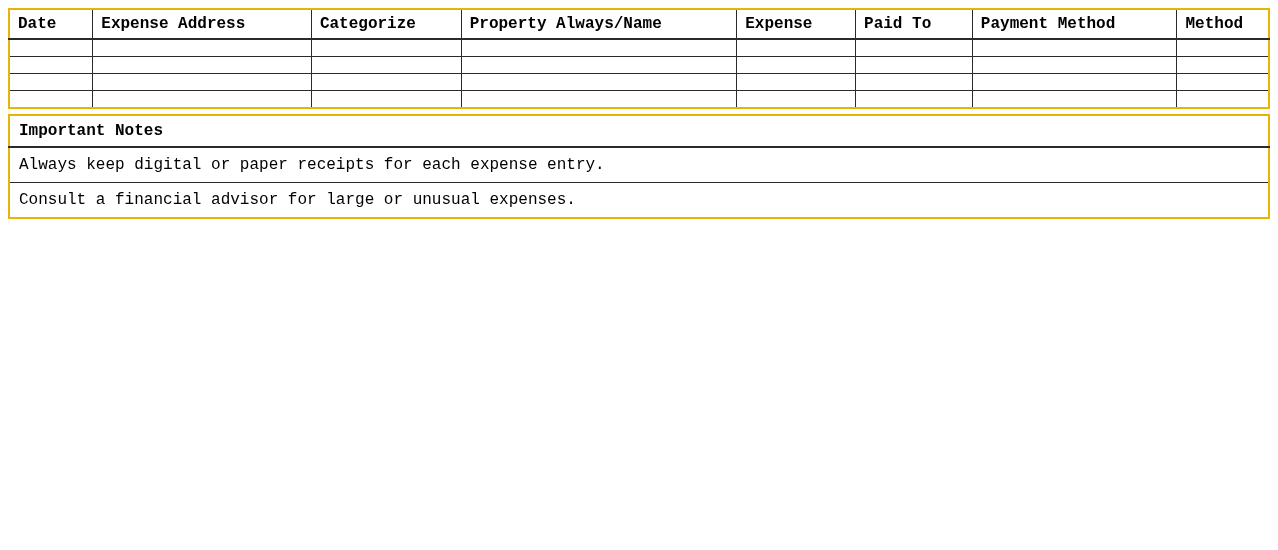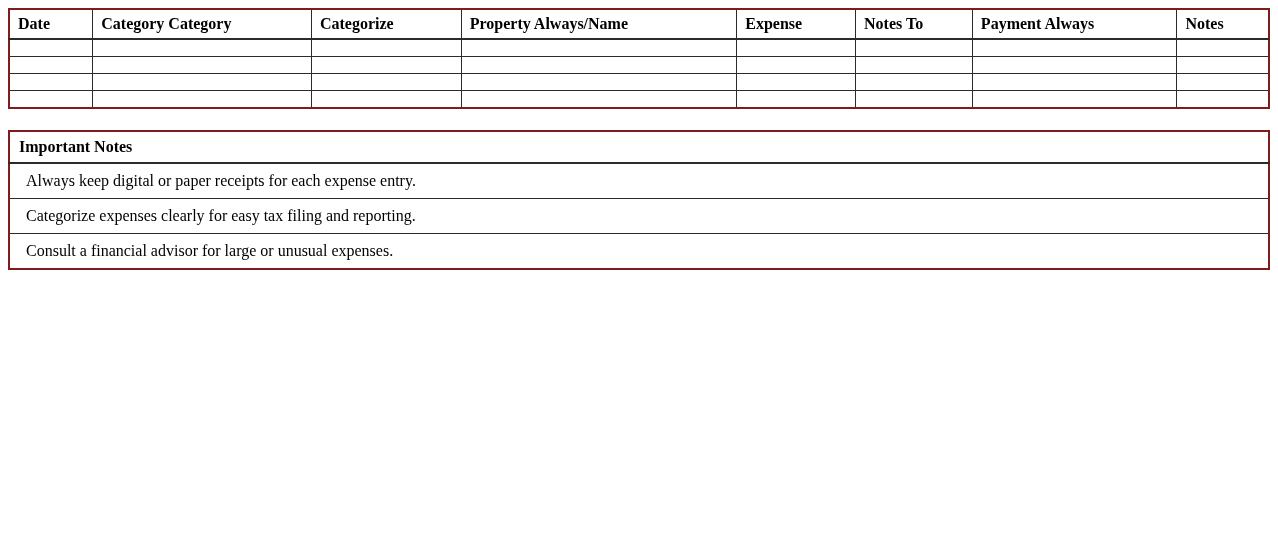--- a/index.html
+++ b/index.html
@@ -21,7 +21,8 @@
     width: 100%;
     border-collapse: collapse;
     table-layout: fixed;
-    border: 2px solid #7f1d1d;
+    border: 2px solid #eab308;
+    font-family: Liberation Mono, monospace;
   }
   th, td {
     border: 1px solid #2b2b2b;

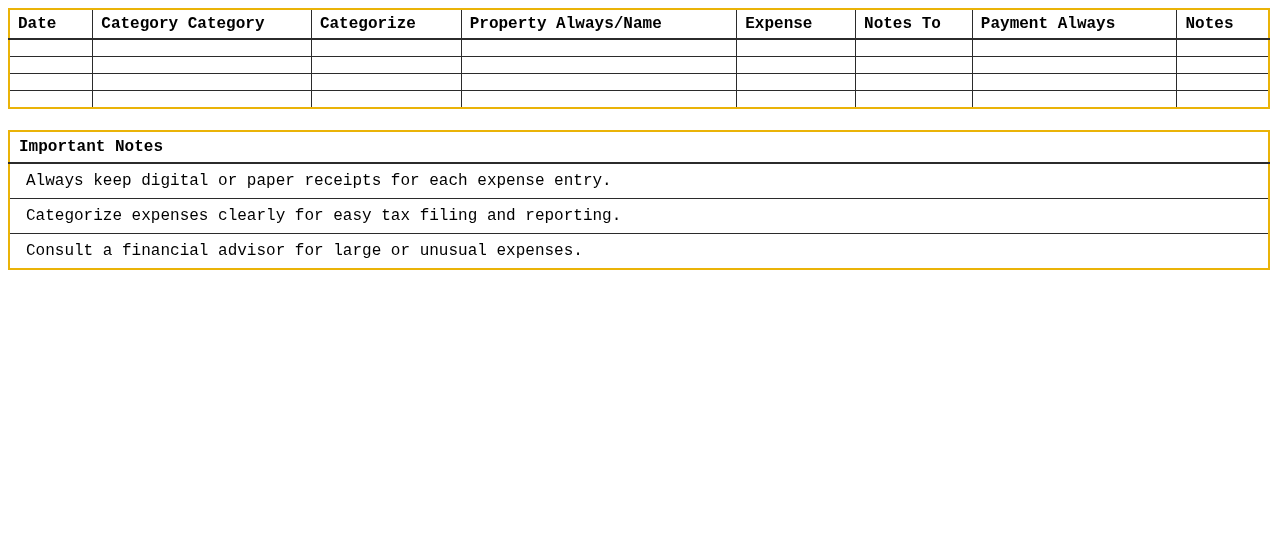--- a/index.html
+++ b/index.html
@@ -78,7 +78,7 @@
   <thead>
     <tr>
       <th>Date</th>
-      <th>Category Category</th>
+      <th>Expense Address</th>
       <th>Categorize</th>
       <th>Property Always/Name</th>
       <th>Expense</th>

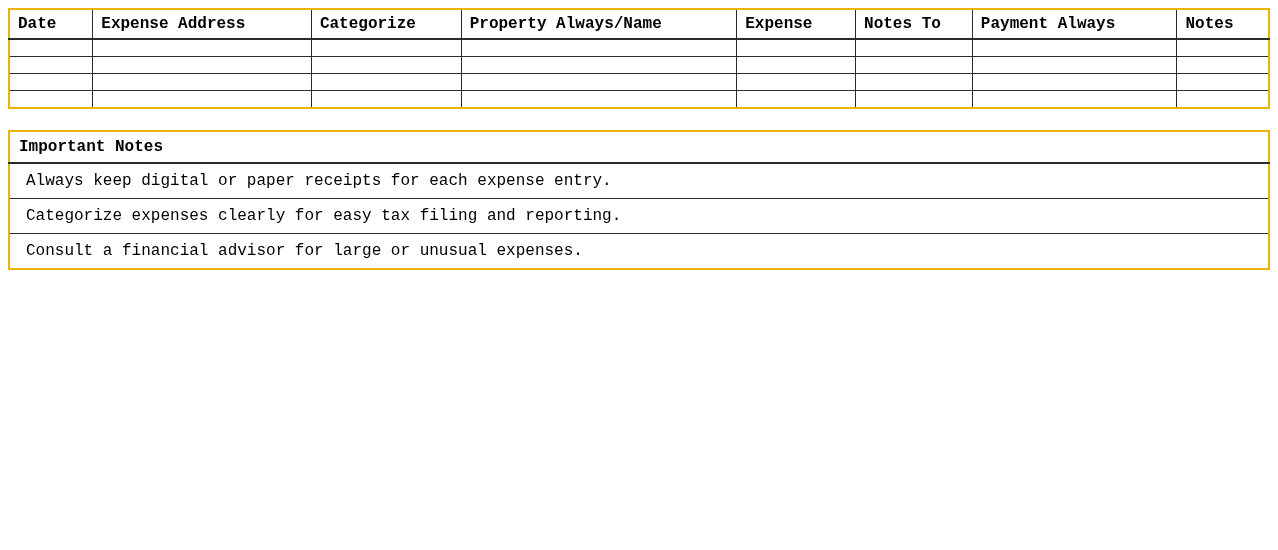--- a/index.html
+++ b/index.html
@@ -82,7 +82,7 @@
       <th>Categorize</th>
       <th>Property Always/Name</th>
       <th>Expense</th>
-      <th>Notes To</th>
+      <th>Paid To</th>
       <th>Payment Always</th>
       <th>Notes</th>
     </tr>

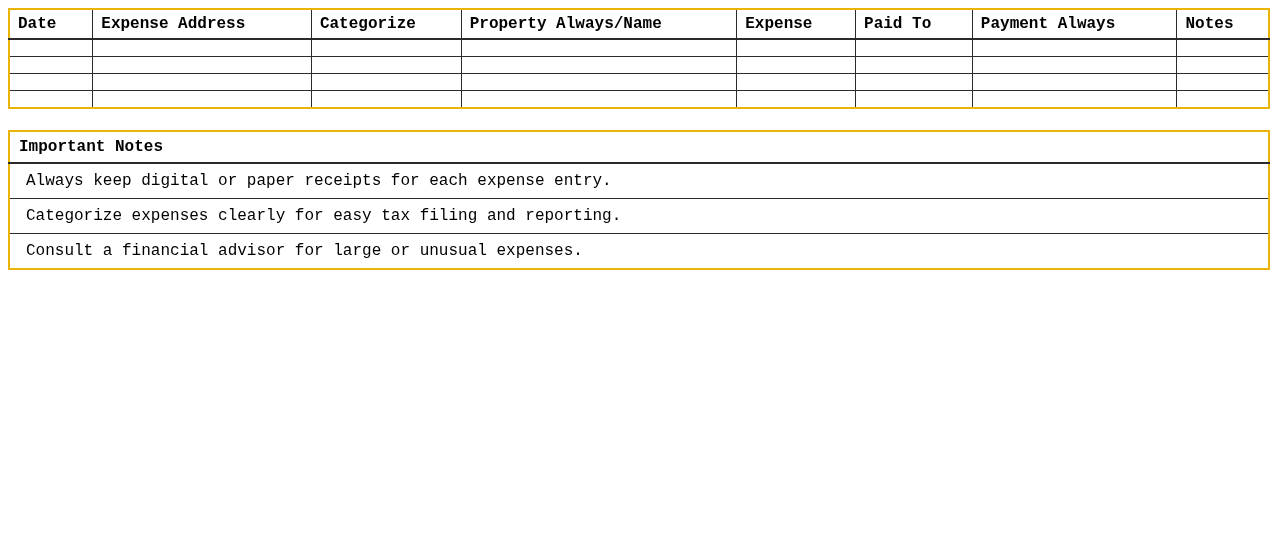--- a/index.html
+++ b/index.html
@@ -83,7 +83,7 @@
       <th>Property Always/Name</th>
       <th>Expense</th>
       <th>Paid To</th>
-      <th>Payment Always</th>
+      <th>Payment Method</th>
       <th>Notes</th>
     </tr>
   </thead>

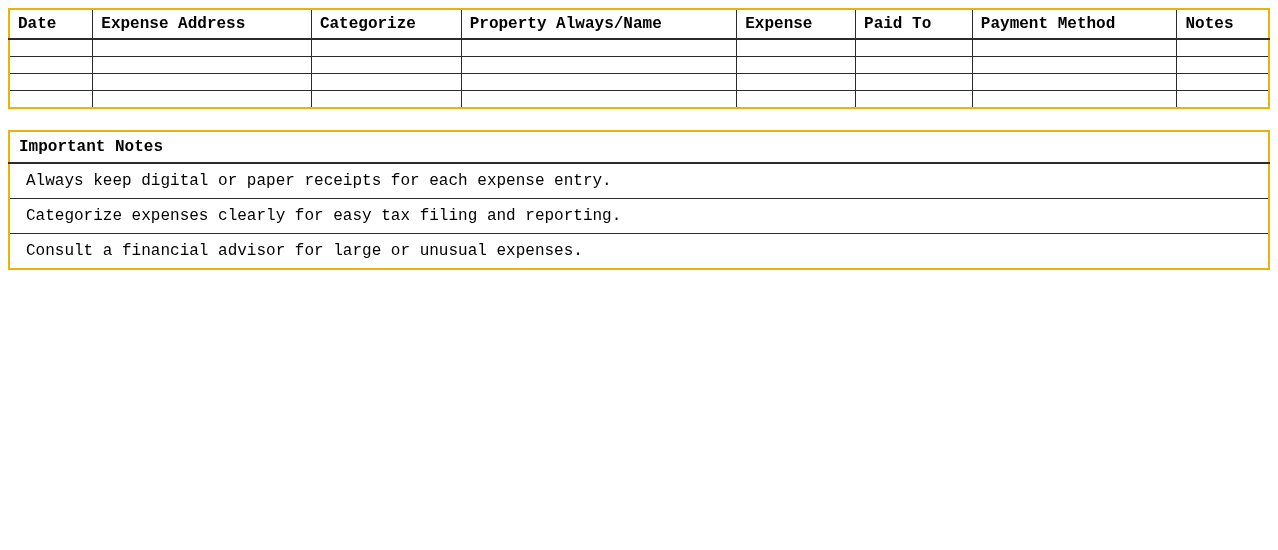--- a/index.html
+++ b/index.html
@@ -84,7 +84,7 @@
       <th>Expense</th>
       <th>Paid To</th>
       <th>Payment Method</th>
-      <th>Notes</th>
+      <th>Method</th>
     </tr>
   </thead>
   <tbody>

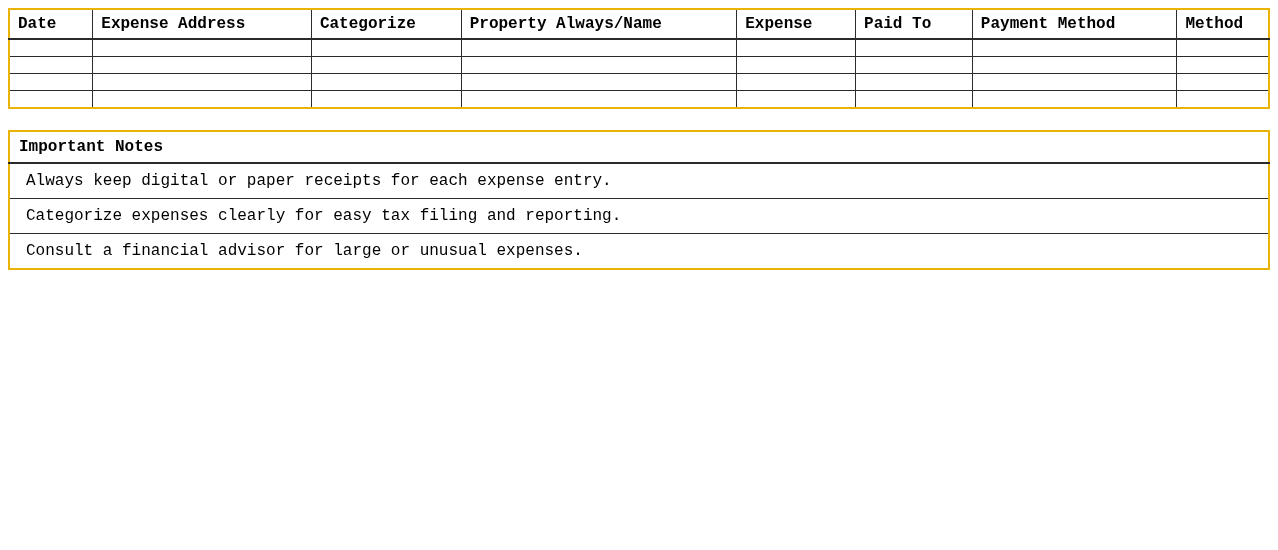--- a/index.html
+++ b/index.html
@@ -46,7 +46,7 @@
   }
   
   .notes-table {
-    margin-top: 21px;
+    margin-top: 5px;
   }
   .notes-table thead th {
     font-weight: bold;

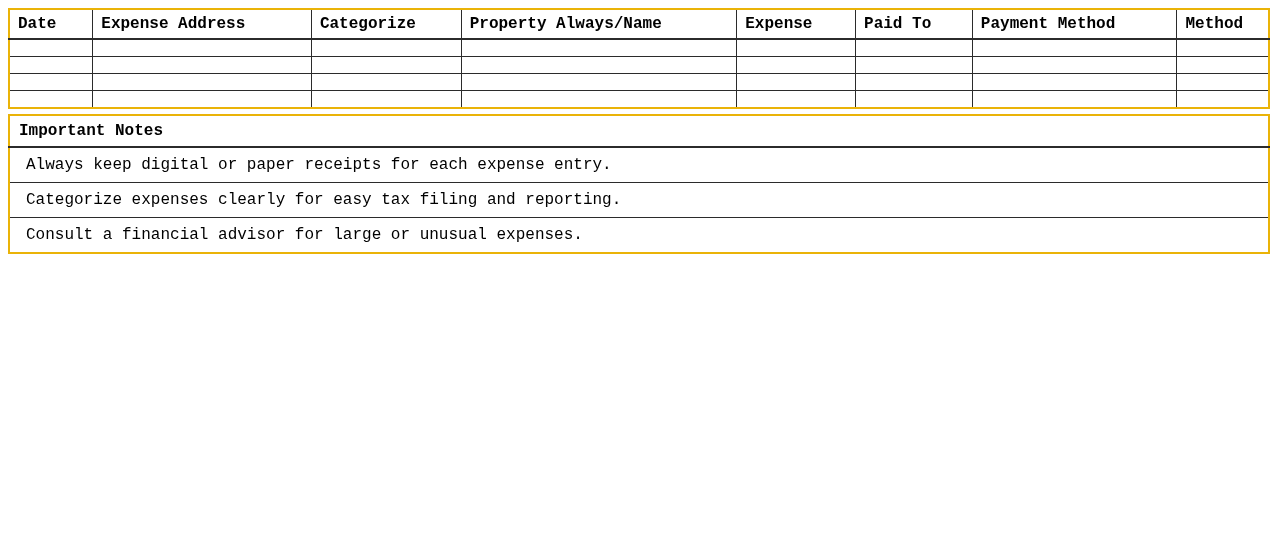--- a/index.html
+++ b/index.html
@@ -56,7 +56,7 @@
     line-height: 18px;
   }
   .notes-table tbody td {
-    padding: 8px 16px;
+    padding: 8px 9px;
     height: 18px;
     line-height: 18px;
   }

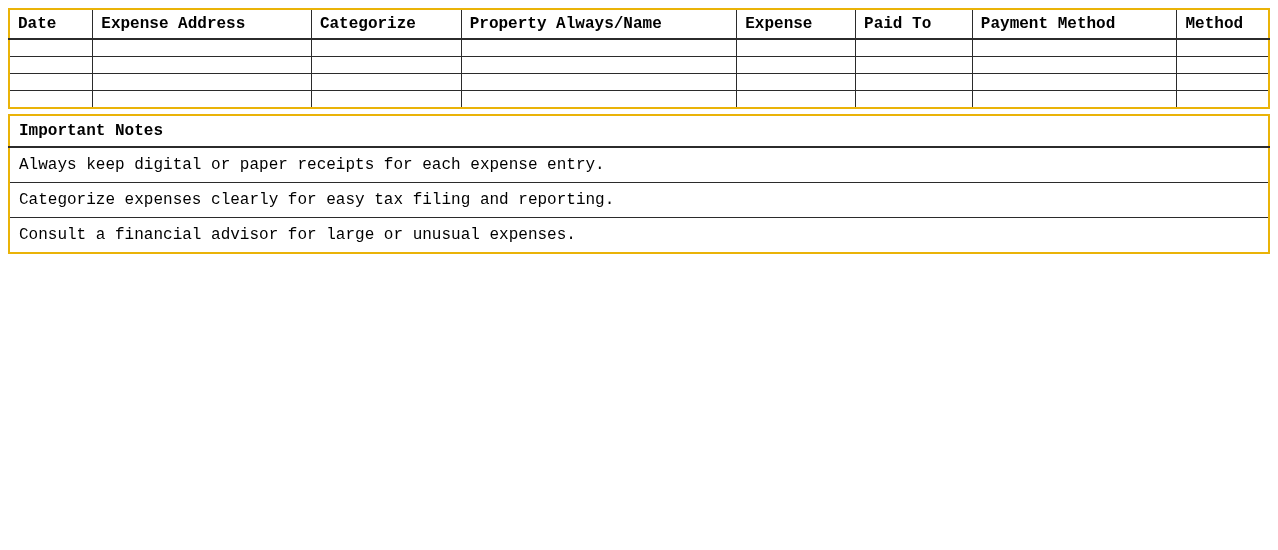--- a/index.html
+++ b/index.html
@@ -142,9 +142,6 @@
       <td>Always keep digital or paper receipts for each expense entry.</td>
     </tr>
     <tr>
-      <td>Categorize expenses clearly for easy tax filing and reporting.</td>
-    </tr>
-    <tr>
       <td>Consult a financial advisor for large or unusual expenses.</td>
     </tr>
   </tbody>

